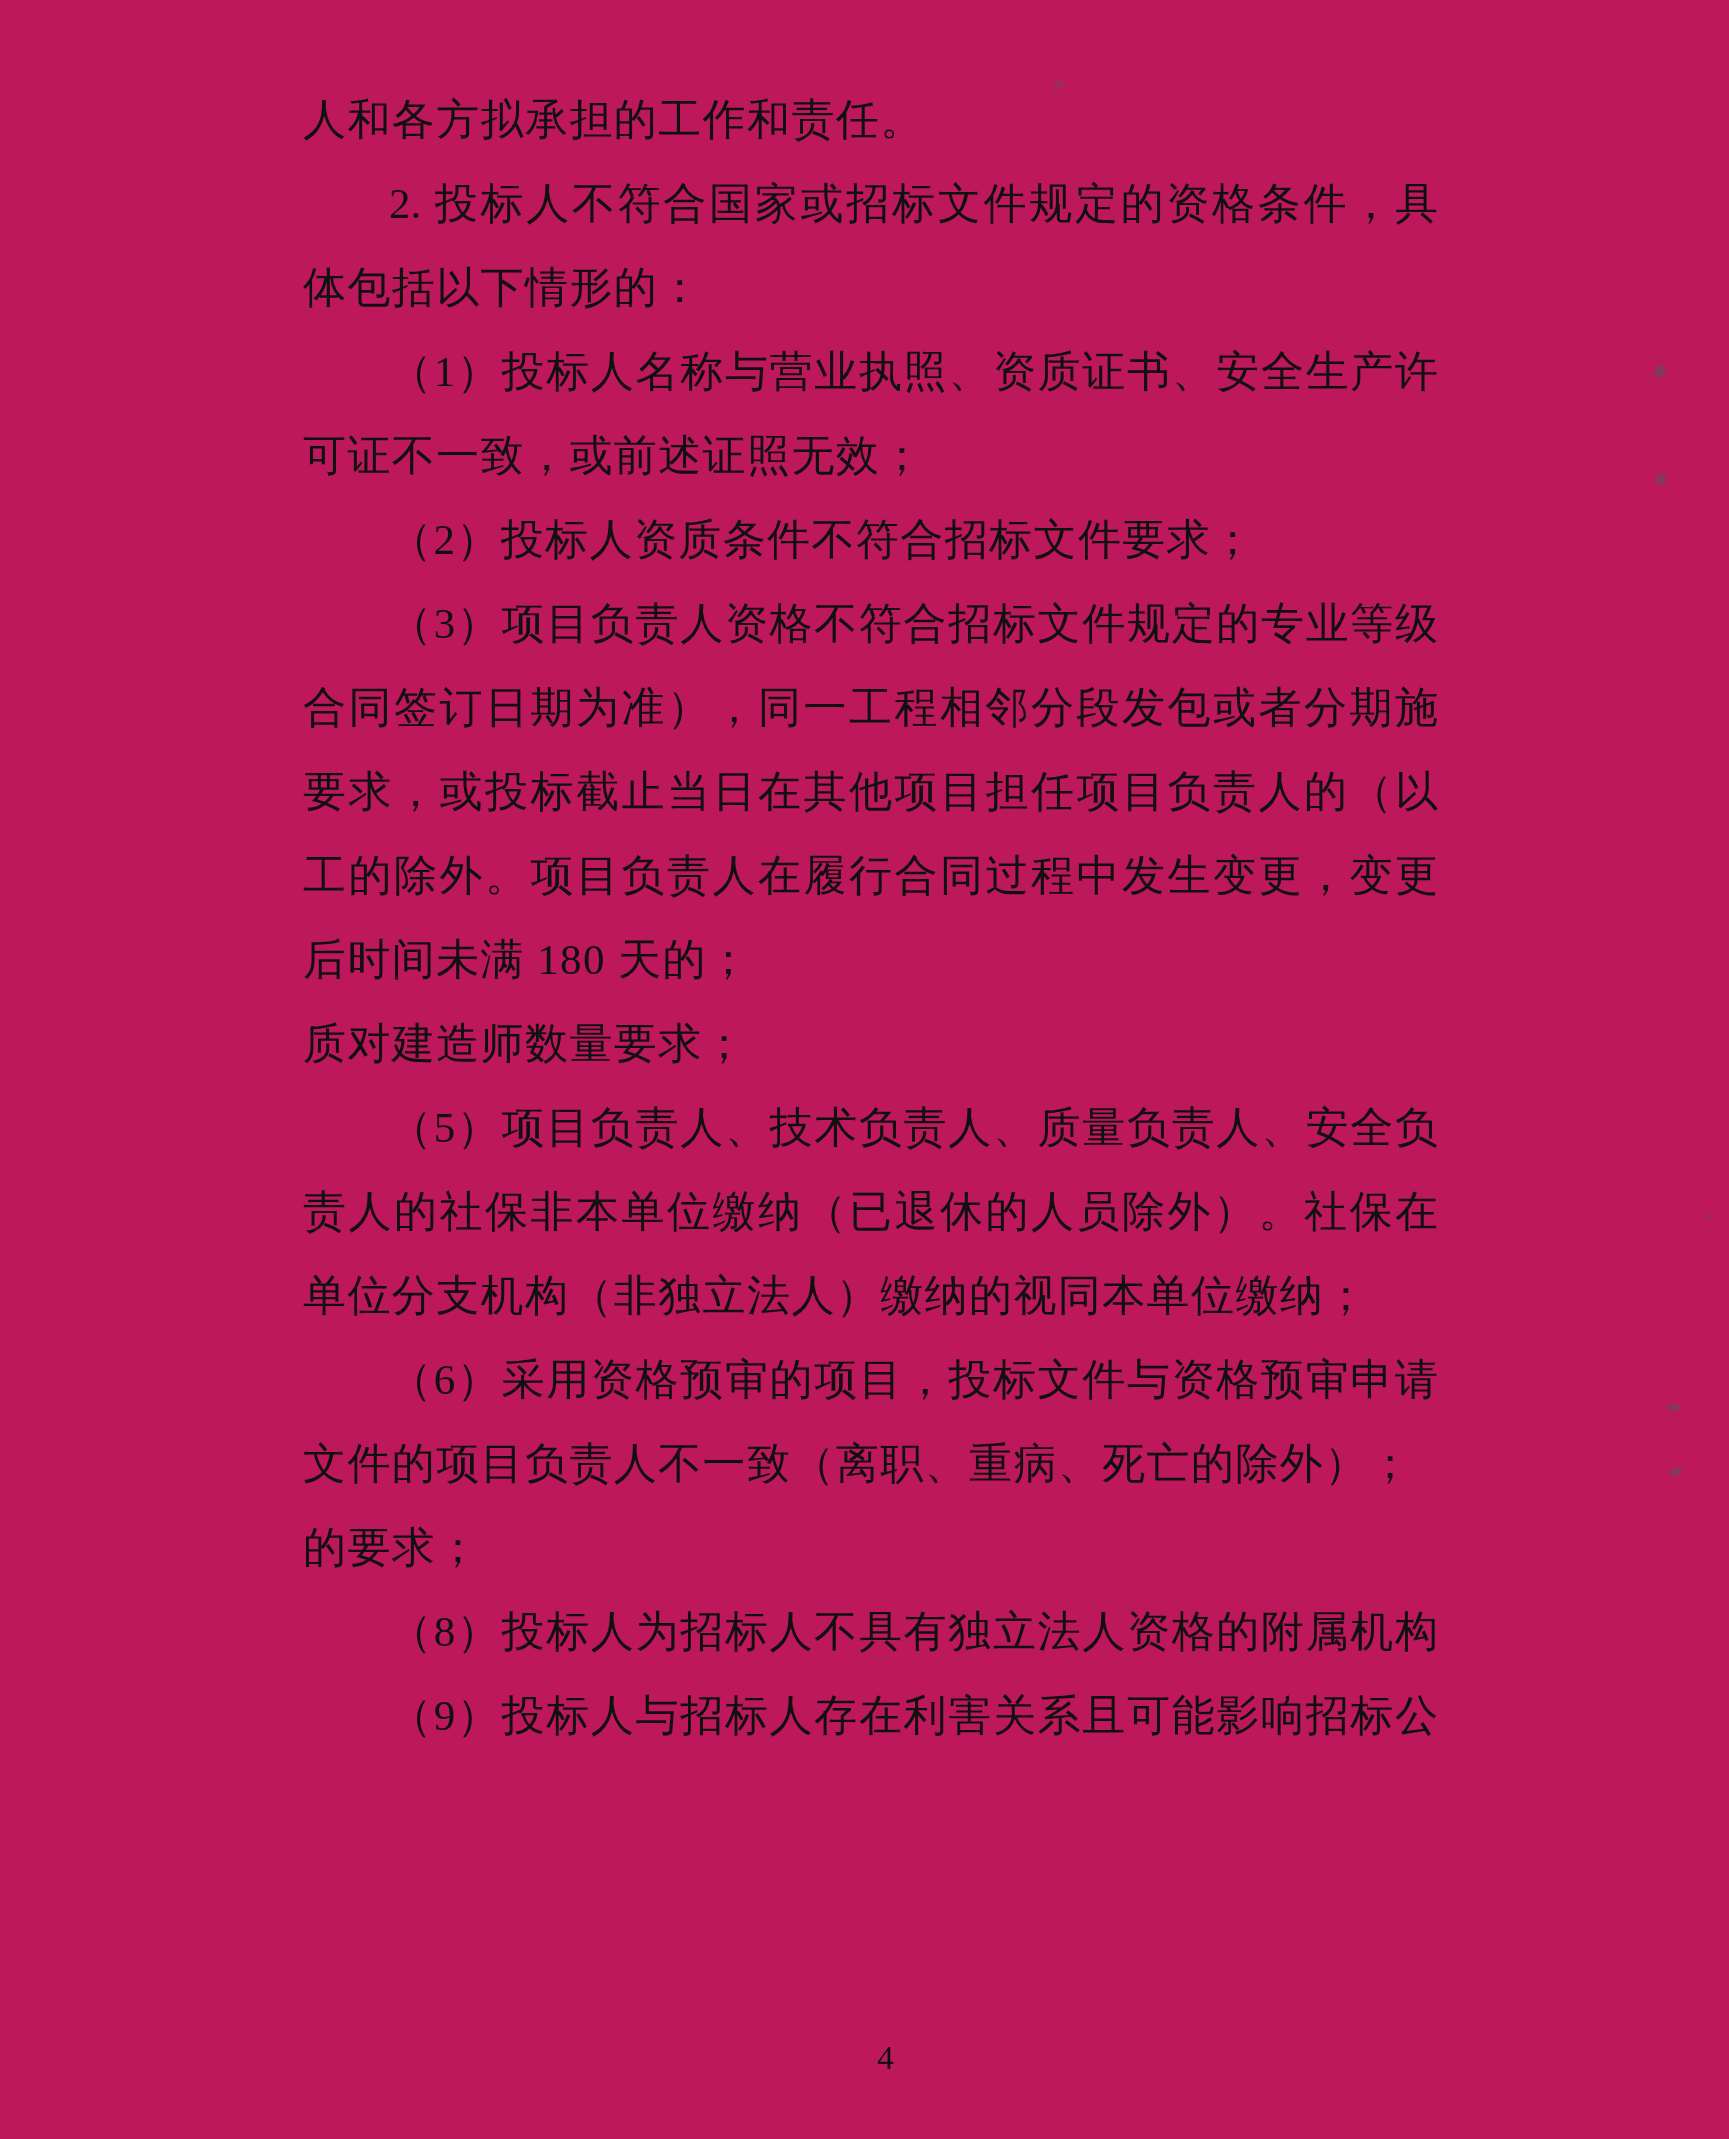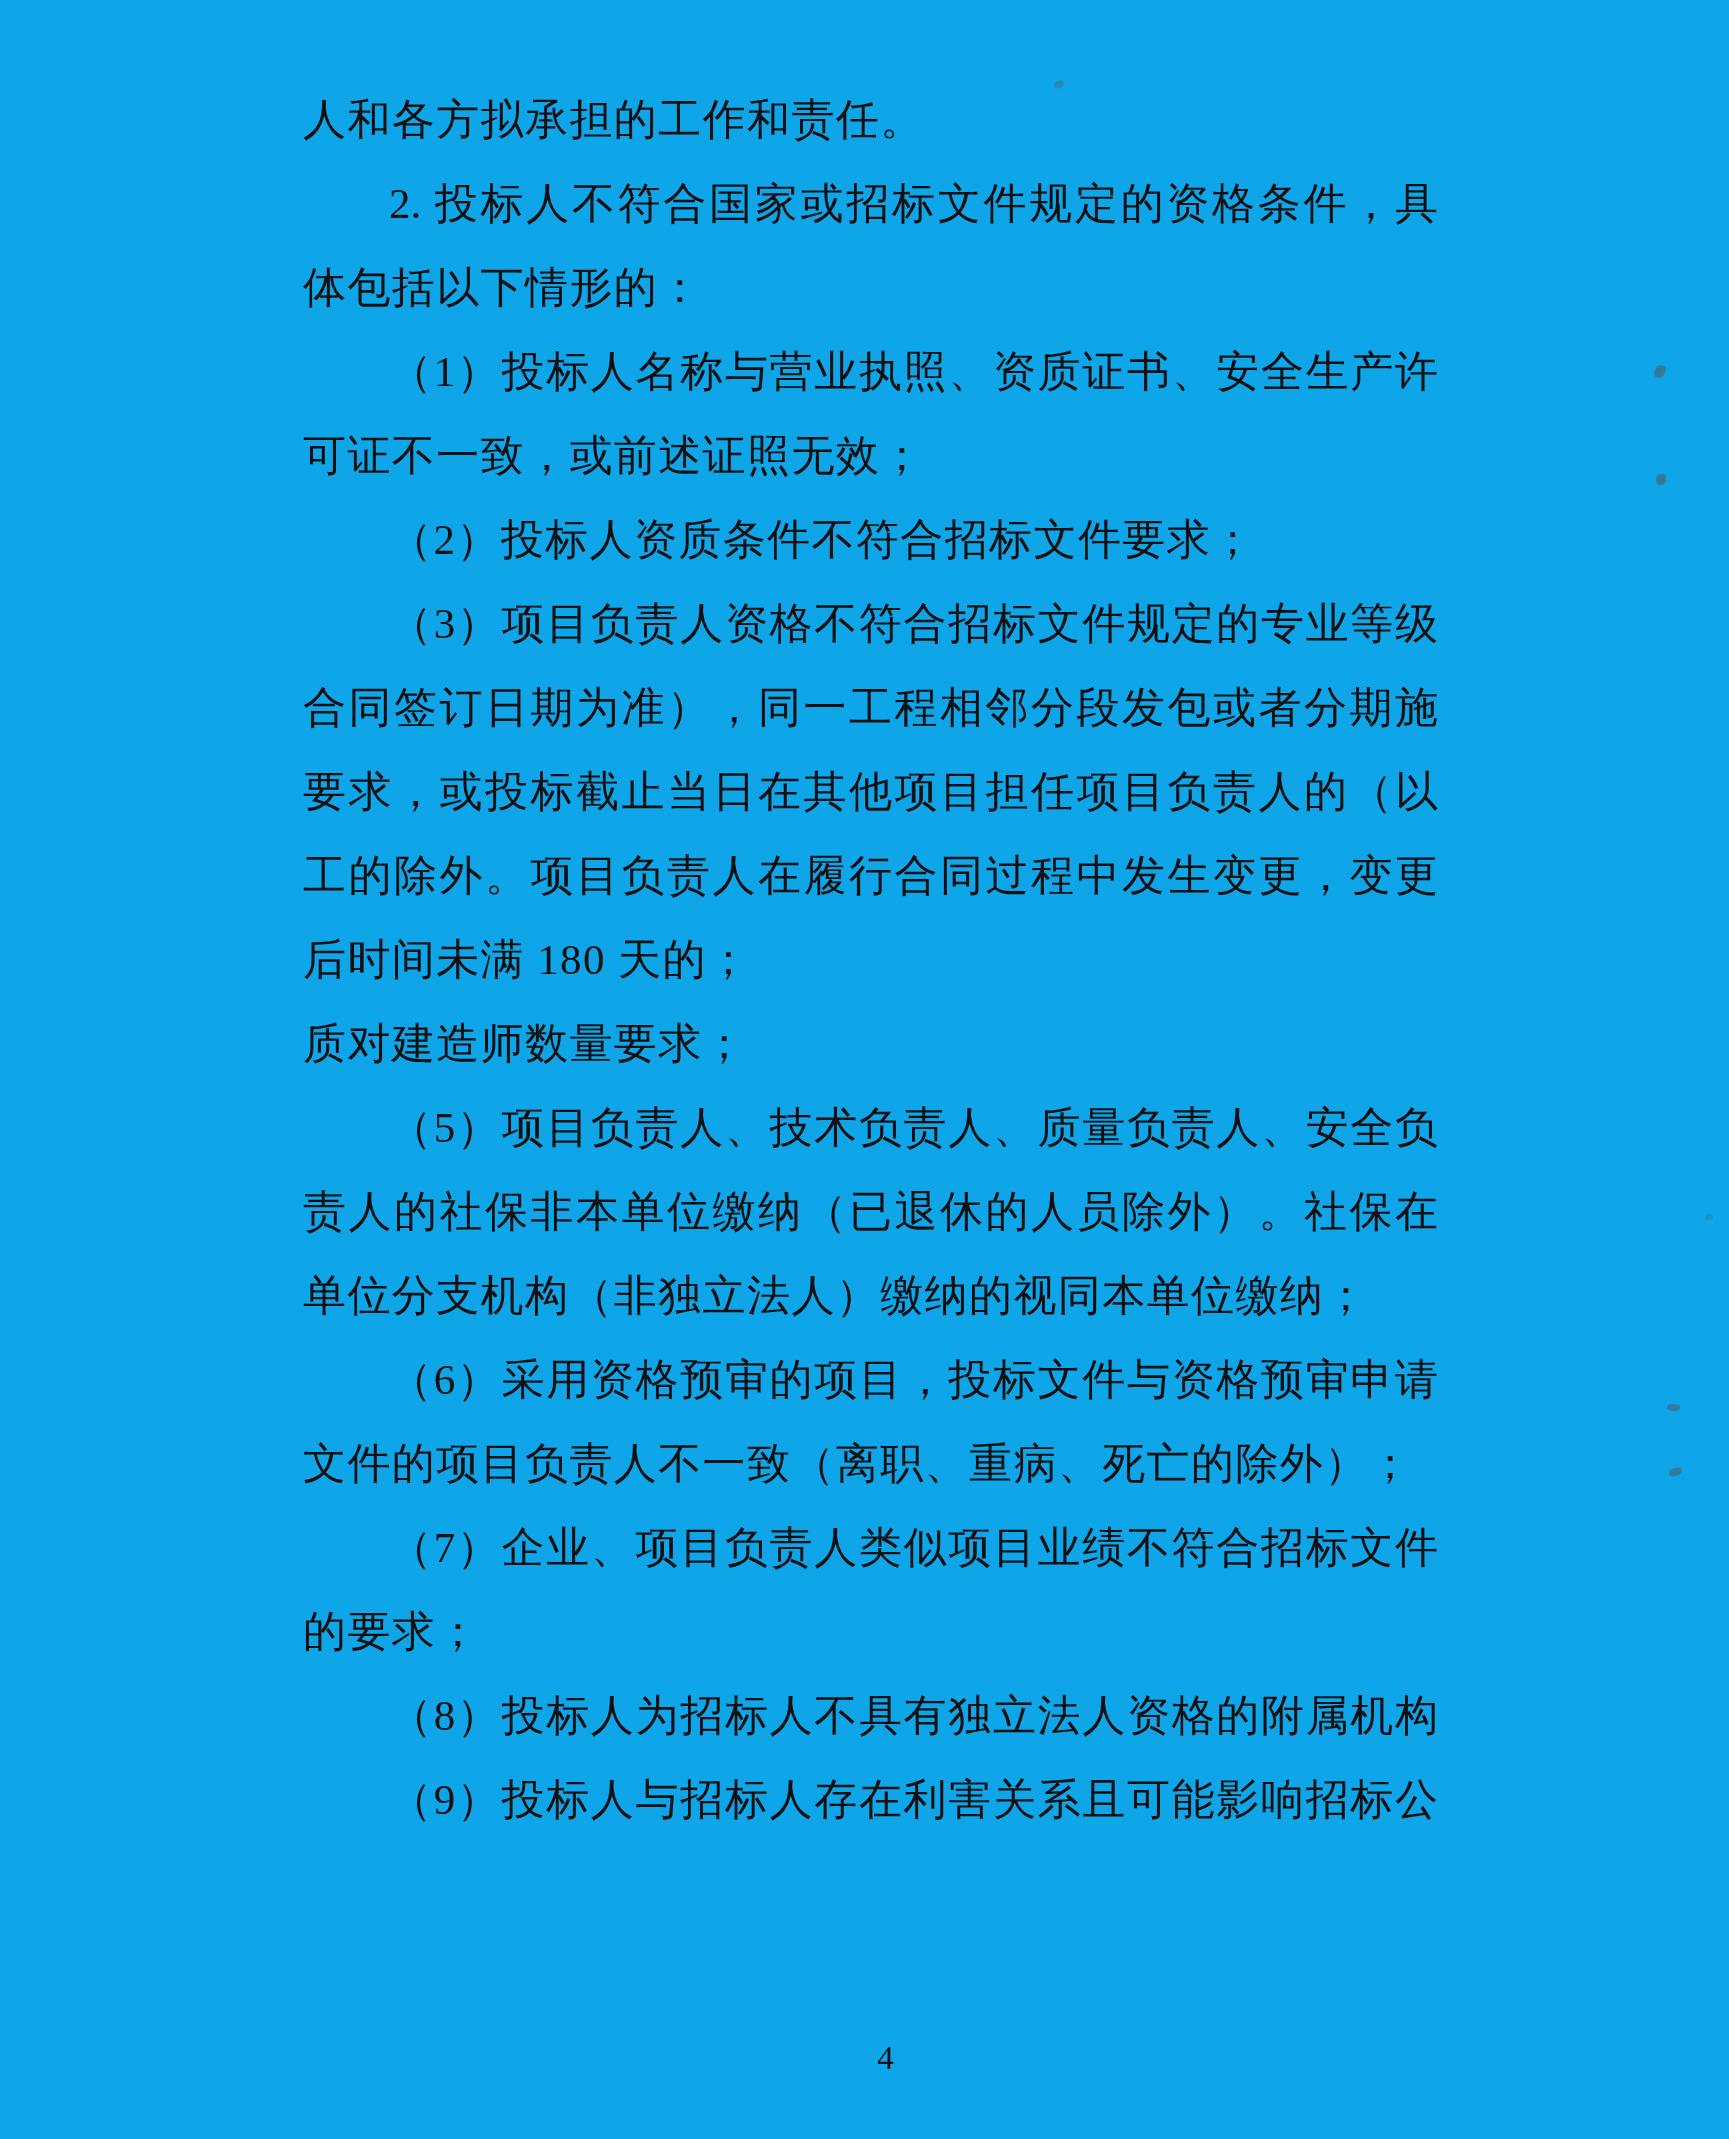--- a/index.html
+++ b/index.html
@@ -11,7 +11,7 @@
     position: relative;
     width: 1729px;
     height: 2140px;
-    background: #0ea5e9;
+    background: #be185d;
     font-family: "Liberation Serif", "DejaVu Serif", serif;
     color: #101010;
     overflow: hidden;

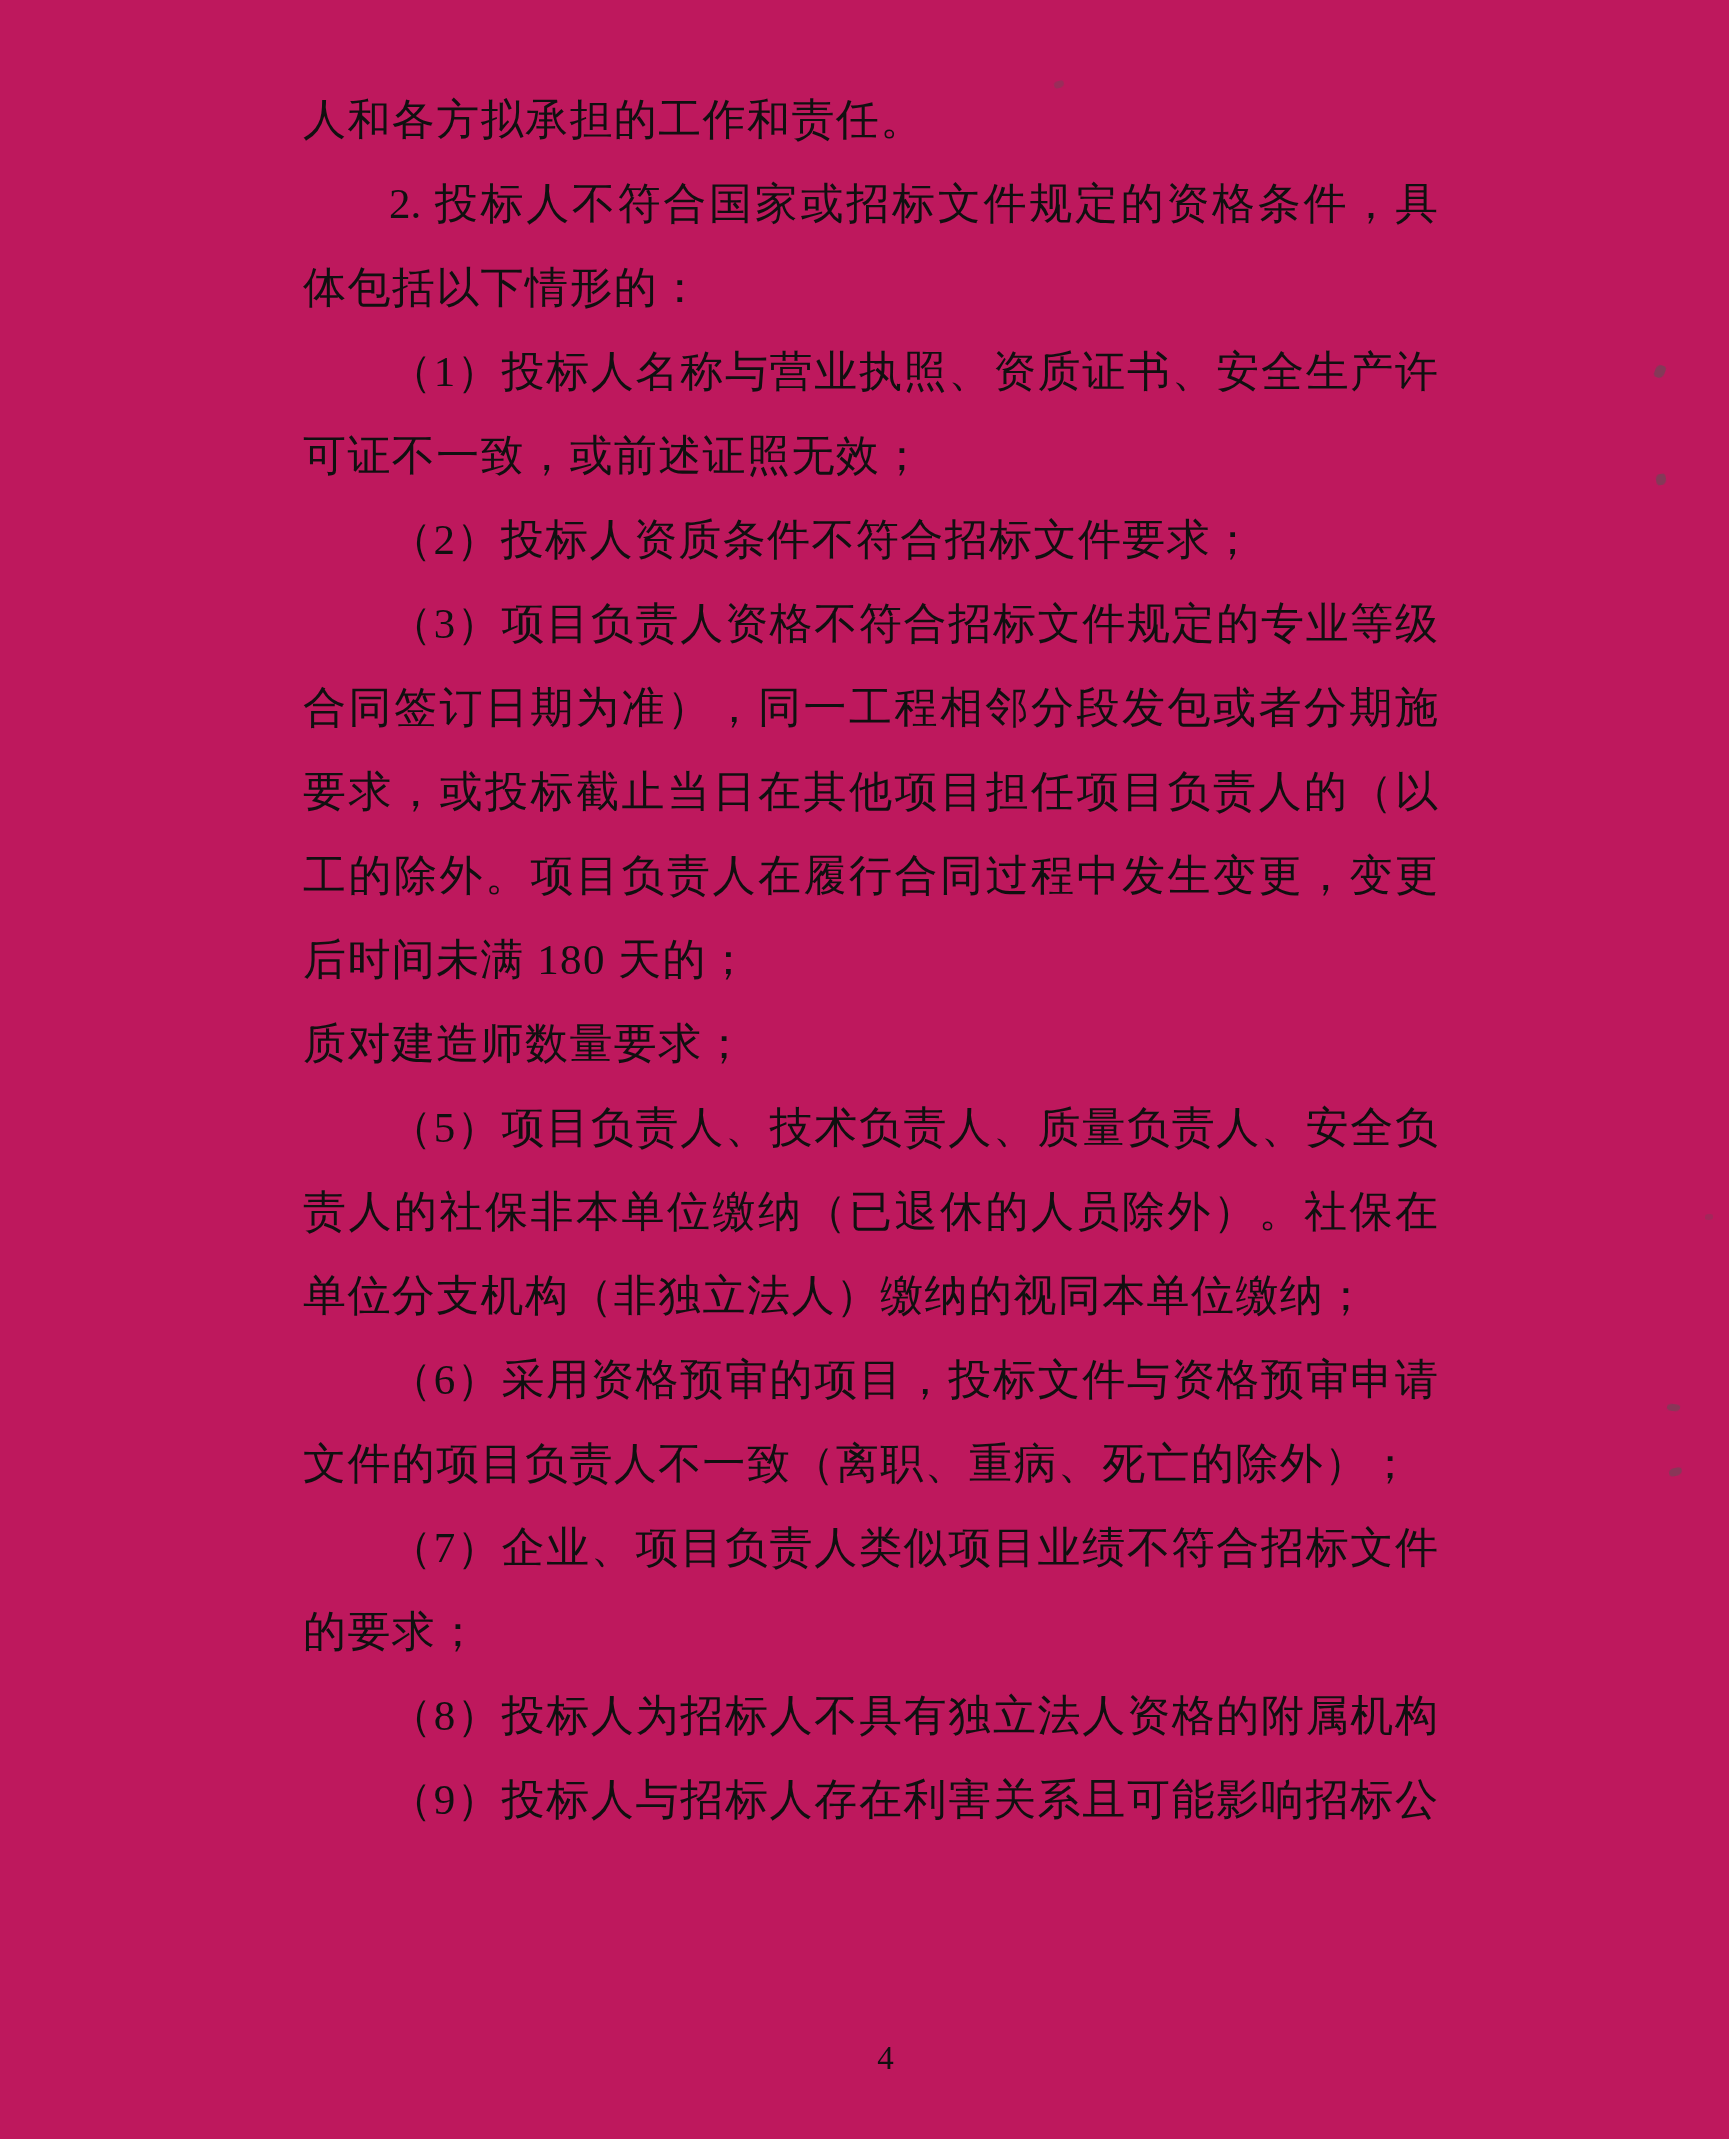--- a/index.html
+++ b/index.html
@@ -88,7 +88,6 @@
     <div class="line">单位分支机构（非独立法人）缴纳的视同本单位缴纳；</div>
     <div class="line indent justify">（6）采用资格预审的项目，投标文件与资格预审申请</div>
     <div class="line">文件的项目负责人不一致（离职、重病、死亡的除外）；</div>
-    <div class="line indent justify">（7）企业、项目负责人类似项目业绩不符合招标文件</div>
     <div class="line">的要求；</div>
     <div class="line indent justify">（8）投标人为招标人不具有独立法人资格的附属机构</div>
     <div class="line indent justify">（9）投标人与招标人存在利害关系且可能影响招标公</div>

